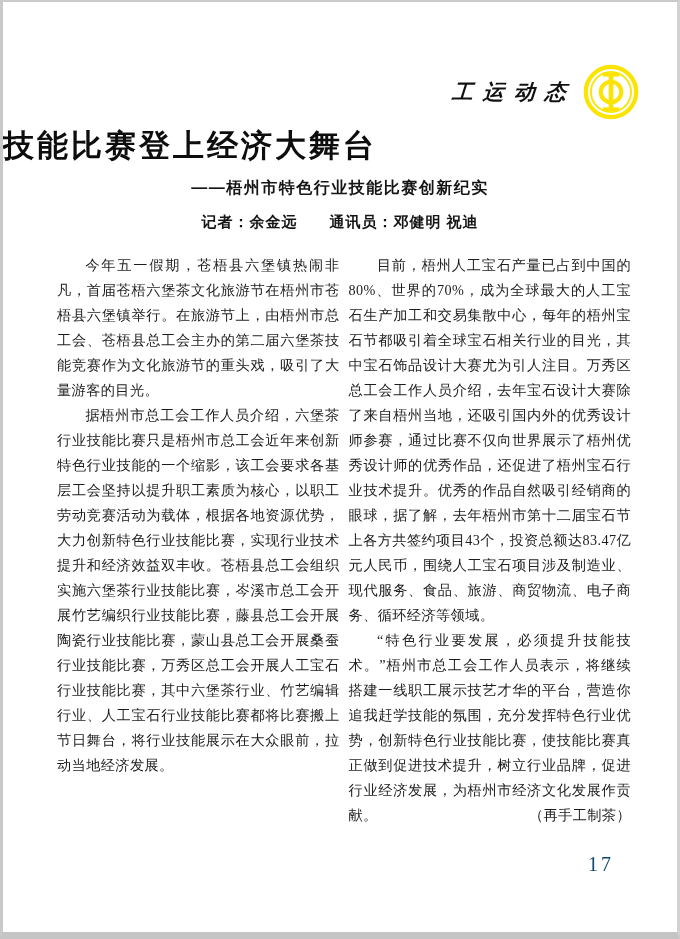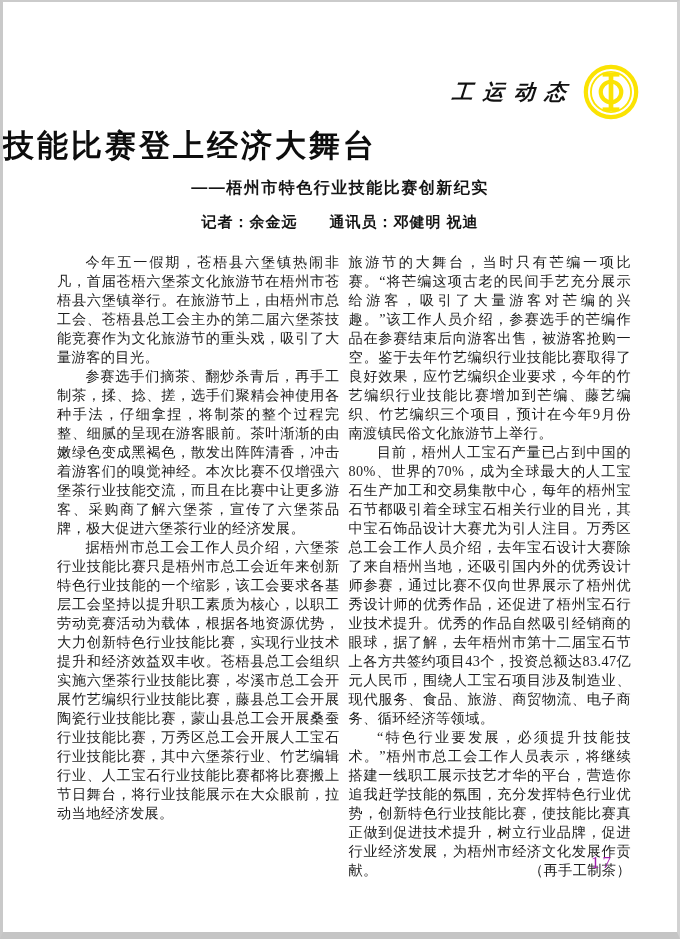--- a/index.html
+++ b/index.html
@@ -85,7 +85,7 @@
   .column p {
     margin: 0;
     font-size: 14.2px;
-    line-height: 19px;
+    line-height: 25px;
     text-align: justify;
     text-justify: inter-character;
     word-break: break-all;

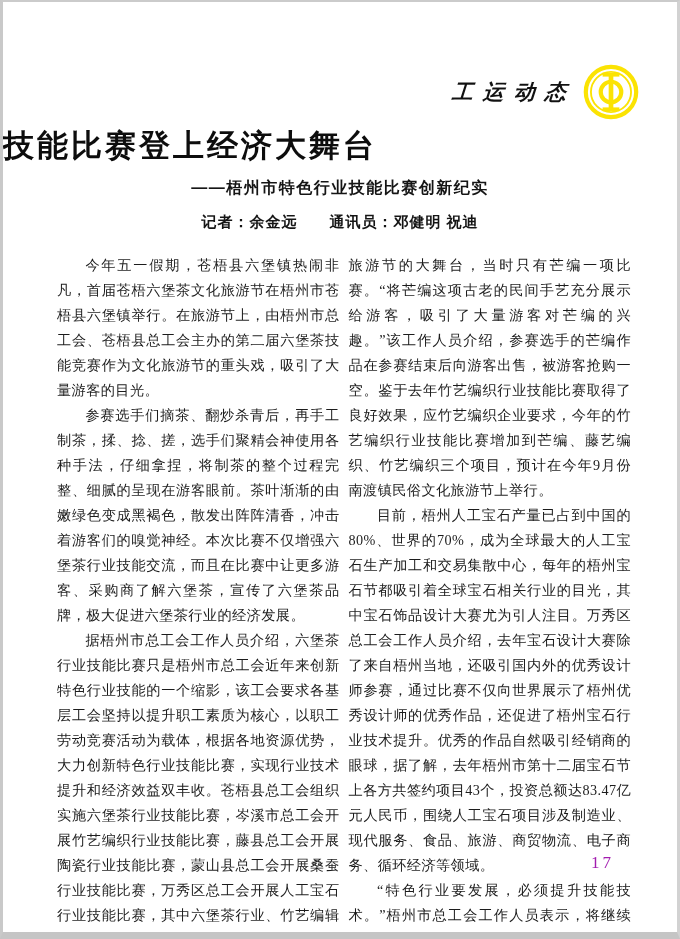--- a/index.html
+++ b/index.html
@@ -135,7 +135,6 @@
       <p class="indent">据梧州市总工会工作人员介绍，六堡茶行业技能比赛只是梧州市总工会近年来创新特色行业技能的一个缩影，该工会要求各基层工会坚持以提升职工素质为核心，以职工劳动竞赛活动为载体，根据各地资源优势，大力创新特色行业技能比赛，实现行业技术提升和经济效益双丰收。苍梧县总工会组织实施六堡茶行业技能比赛，岑溪市总工会开展竹艺编织行业技能比赛，藤县总工会开展陶瓷行业技能比赛，蒙山县总工会开展桑蚕行业技能比赛，万秀区总工会开展人工宝石行业技能比赛，其中六堡茶行业、竹艺编辑行业、人工宝石行业技能比赛都将比赛搬上节日舞台，将行业技能展示在大众眼前，拉动当地经济发展。</p>
     </div>
     <div class="column">
-      <p>旅游节的大舞台，当时只有芒编一项比赛。“将芒编这项古老的民间手艺充分展示给游客，吸引了大量游客对芒编的兴趣。”该工作人员介绍，参赛选手的芒编作品在参赛结束后向游客出售，被游客抢购一空。鉴于去年竹艺编织行业技能比赛取得了良好效果，应竹艺编织企业要求，今年的竹艺编织行业技能比赛增加到芒编、藤艺编织、竹艺编织三个项目，预计在今年9月份南渡镇民俗文化旅游节上举行。</p>
       <p class="indent">目前，梧州人工宝石产量已占到中国的80%、世界的70%，成为全球最大的人工宝石生产加工和交易集散中心，每年的梧州宝石节都吸引着全球宝石相关行业的目光，其中宝石饰品设计大赛尤为引人注目。万秀区总工会工作人员介绍，去年宝石设计大赛除了来自梧州当地，还吸引国内外的优秀设计师参赛，通过比赛不仅向世界展示了梧州优秀设计师的优秀作品，还促进了梧州宝石行业技术提升。优秀的作品自然吸引经销商的眼球，据了解，去年梧州市第十二届宝石节上各方共签约项目43个，投资总额达83.47亿元人民币，围绕人工宝石项目涉及制造业、现代服务、食品、旅游、商贸物流、电子商务、循环经济等领域。</p>
       <p class="indent">
         <span>“特色行业要发展，必须提升技能技术。”梧州市总工会工作人员表示，将继续搭建一线职工展示技艺才华的平台，营造你追我赶学技能的氛围，充分发挥特色行业优势，创新特色行业技能比赛，使技能比赛真正做到促进技术提升，树立行业品牌，促进行业经济发展，为梧州市经济文化发展作贡献。</span>

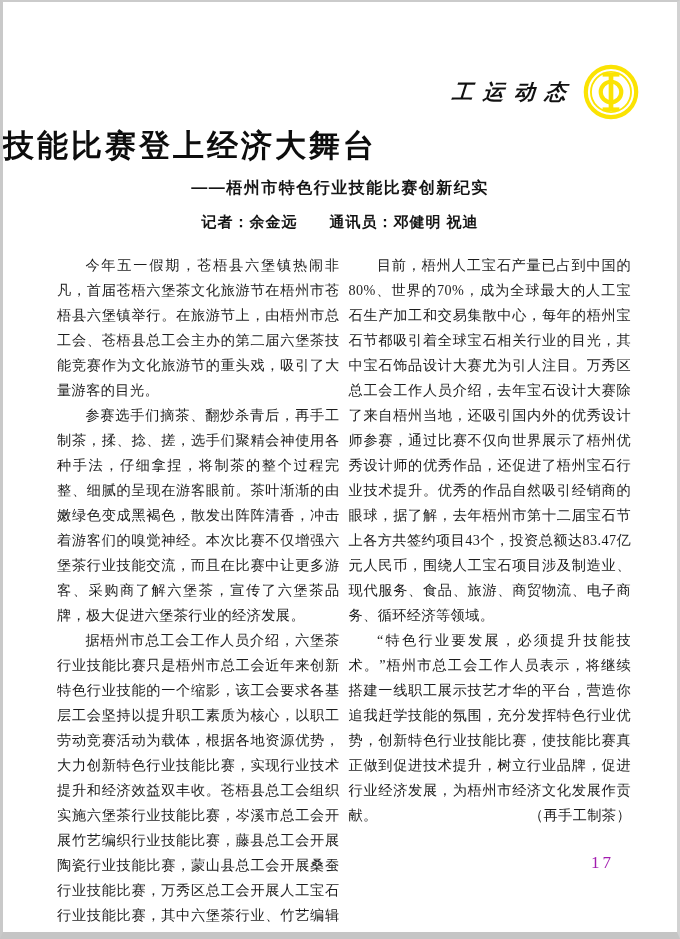--- a/index.html
+++ b/index.html
@@ -131,7 +131,6 @@
   <div class="body-columns">
     <div class="column">
       <p class="indent">今年五一假期，苍梧县六堡镇热闹非凡，首届苍梧六堡茶文化旅游节在梧州市苍梧县六堡镇举行。在旅游节上，由梧州市总工会、苍梧县总工会主办的第二届六堡茶技能竞赛作为文化旅游节的重头戏，吸引了大量游客的目光。</p>
-      <p class="indent">参赛选手们摘茶、翻炒杀青后，再手工制茶，揉、捻、搓，选手们聚精会神使用各种手法，仔细拿捏，将制茶的整个过程完整、细腻的呈现在游客眼前。茶叶渐渐的由嫩绿色变成黑褐色，散发出阵阵清香，冲击着游客们的嗅觉神经。本次比赛不仅增强六堡茶行业技能交流，而且在比赛中让更多游客、采购商了解六堡茶，宣传了六堡茶品牌，极大促进六堡茶行业的经济发展。</p>
       <p class="indent">据梧州市总工会工作人员介绍，六堡茶行业技能比赛只是梧州市总工会近年来创新特色行业技能的一个缩影，该工会要求各基层工会坚持以提升职工素质为核心，以职工劳动竞赛活动为载体，根据各地资源优势，大力创新特色行业技能比赛，实现行业技术提升和经济效益双丰收。苍梧县总工会组织实施六堡茶行业技能比赛，岑溪市总工会开展竹艺编织行业技能比赛，藤县总工会开展陶瓷行业技能比赛，蒙山县总工会开展桑蚕行业技能比赛，万秀区总工会开展人工宝石行业技能比赛，其中六堡茶行业、竹艺编辑行业、人工宝石行业技能比赛都将比赛搬上节日舞台，将行业技能展示在大众眼前，拉动当地经济发展。</p>
     </div>
     <div class="column">

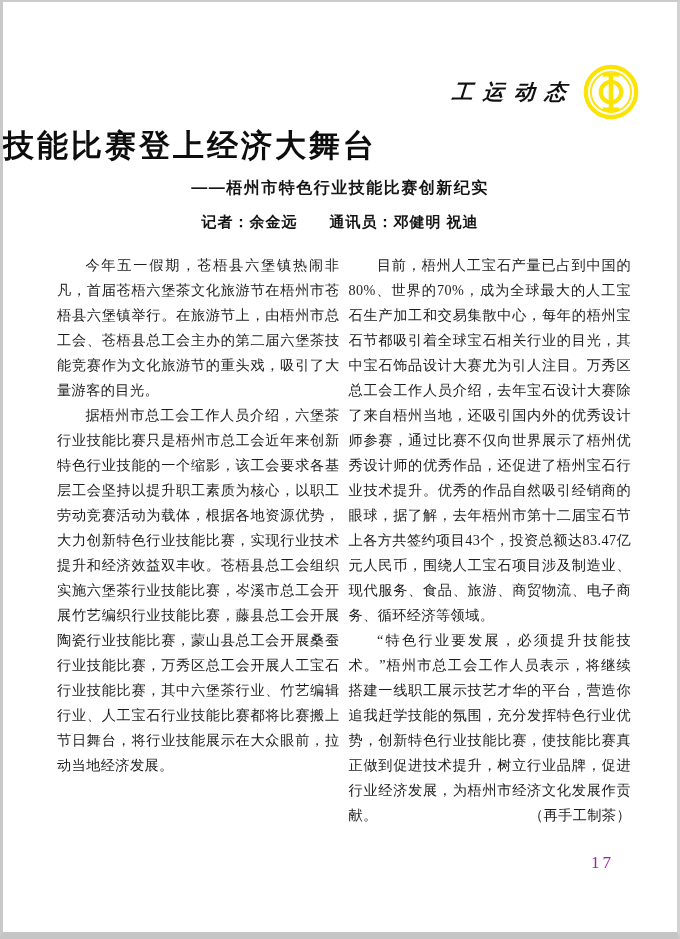--- a/index.html
+++ b/index.html
@@ -100,9 +100,9 @@
     position: absolute;
     top: 851px;
     right: 63px;
-    font-size: 17px;
+    font-size: 20px;
     letter-spacing: 3px;
-    color: #a21caf;
+    color: #0c4a6e;
   }
 </style>
 </head>

